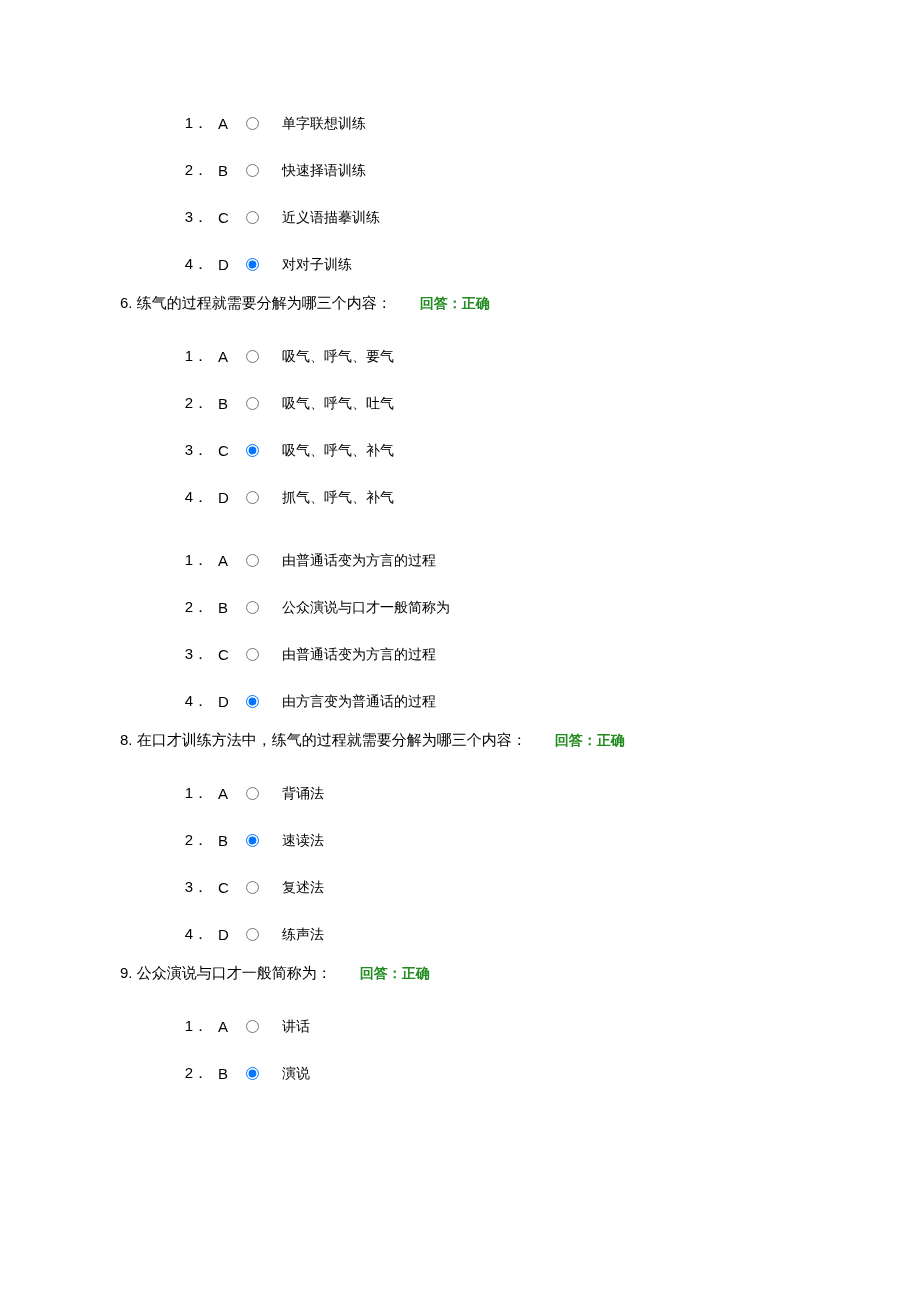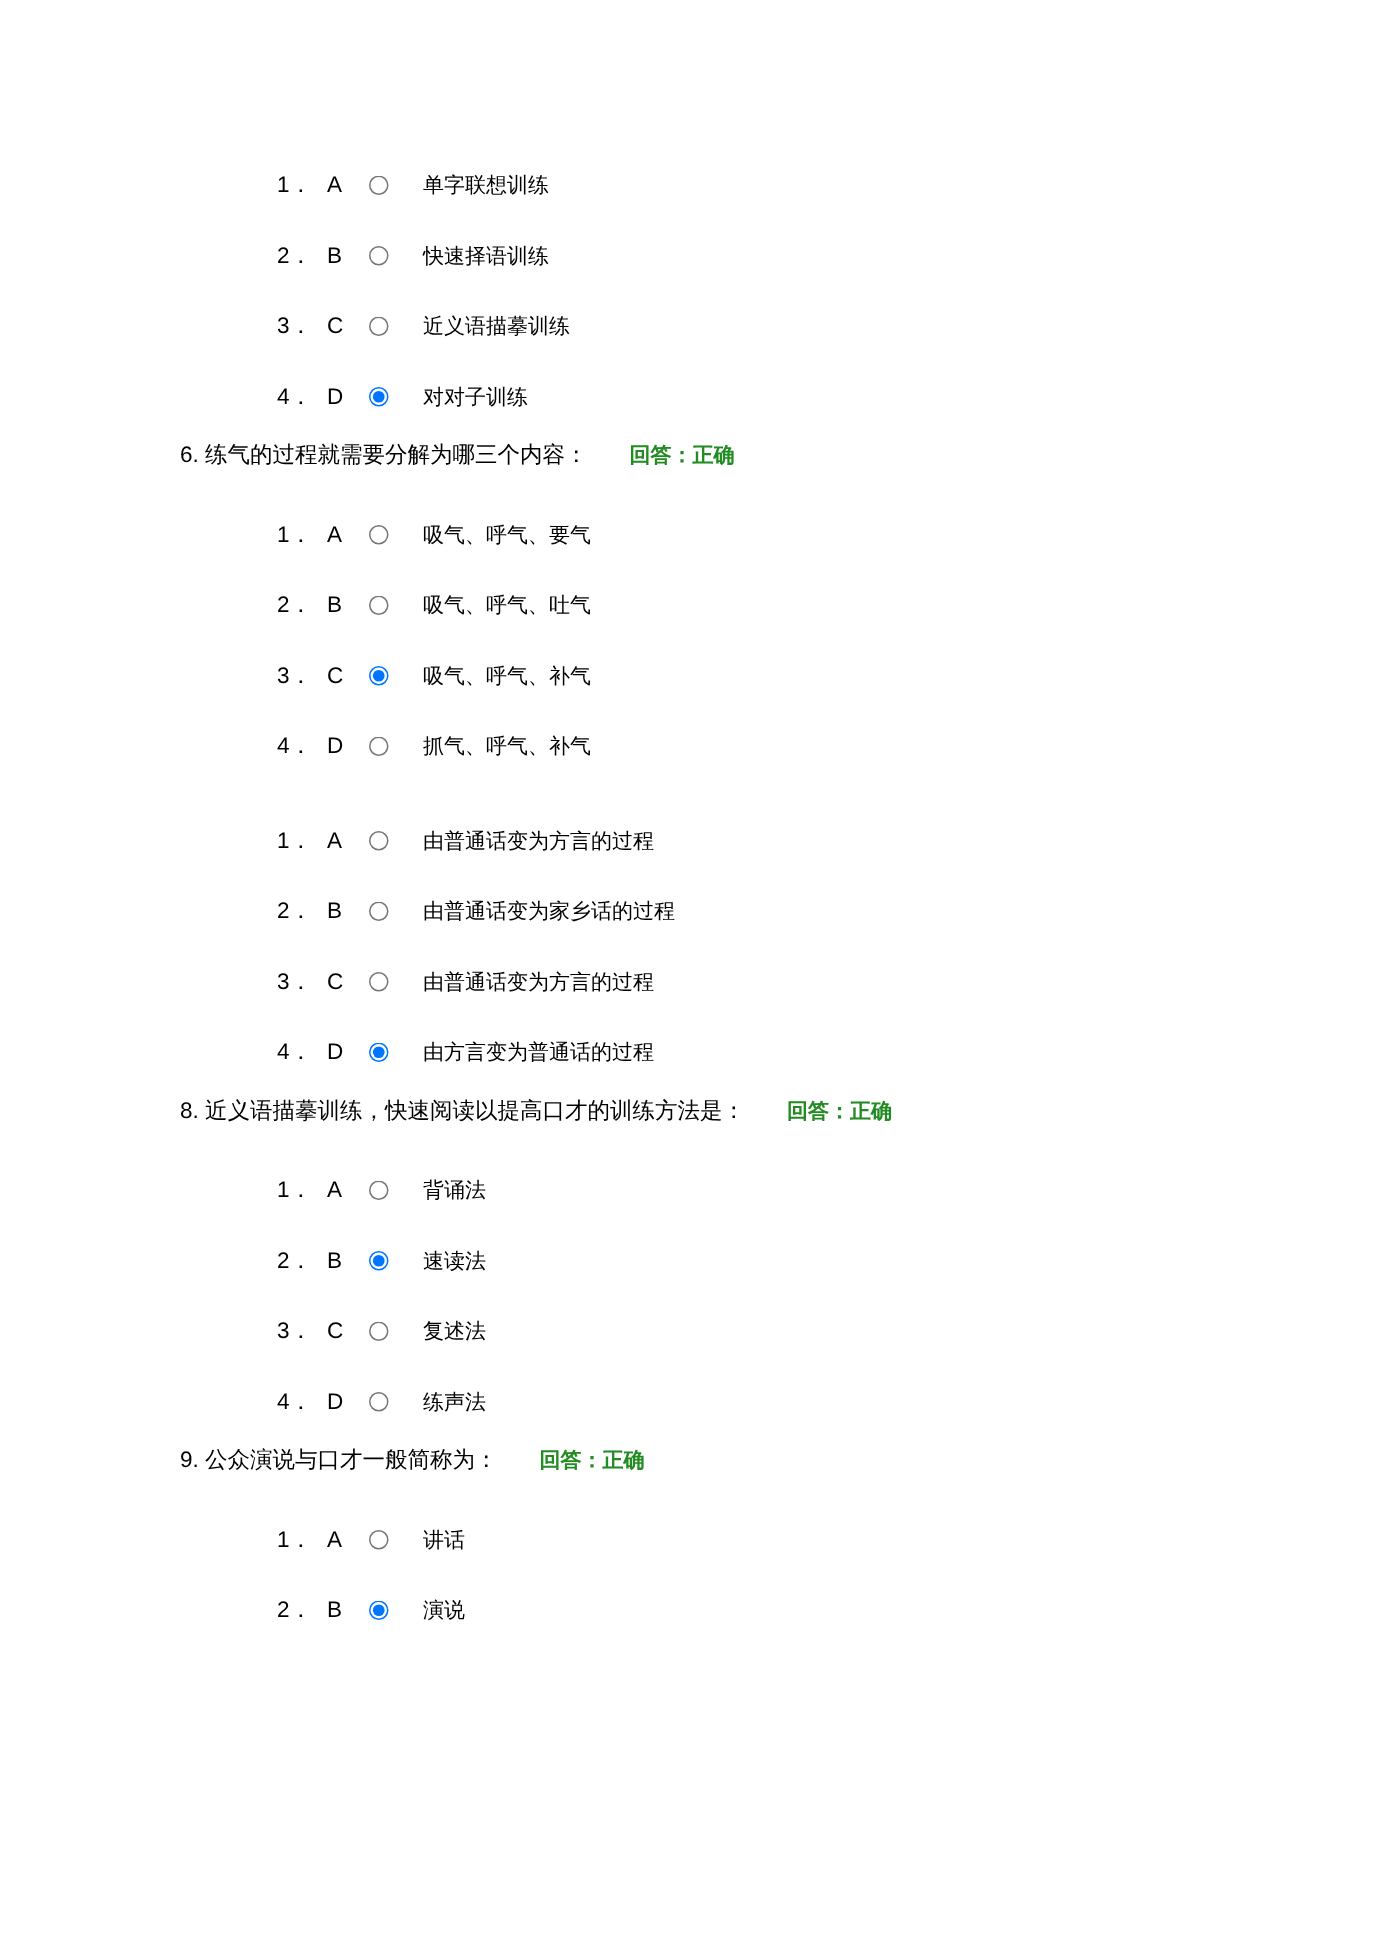--- a/index.html
+++ b/index.html
@@ -162,7 +162,7 @@
         <span class="radio-wrap">
           <input type="radio" name="q2" style="">
         </span>
-        <span class="option-text">由普通话变为家乡话的过程</span>
+        <span class="option-text">公众演说与口才一般简称为</span>
       </div>
       <div class="option-row">
         <span class="option-index">3．</span>

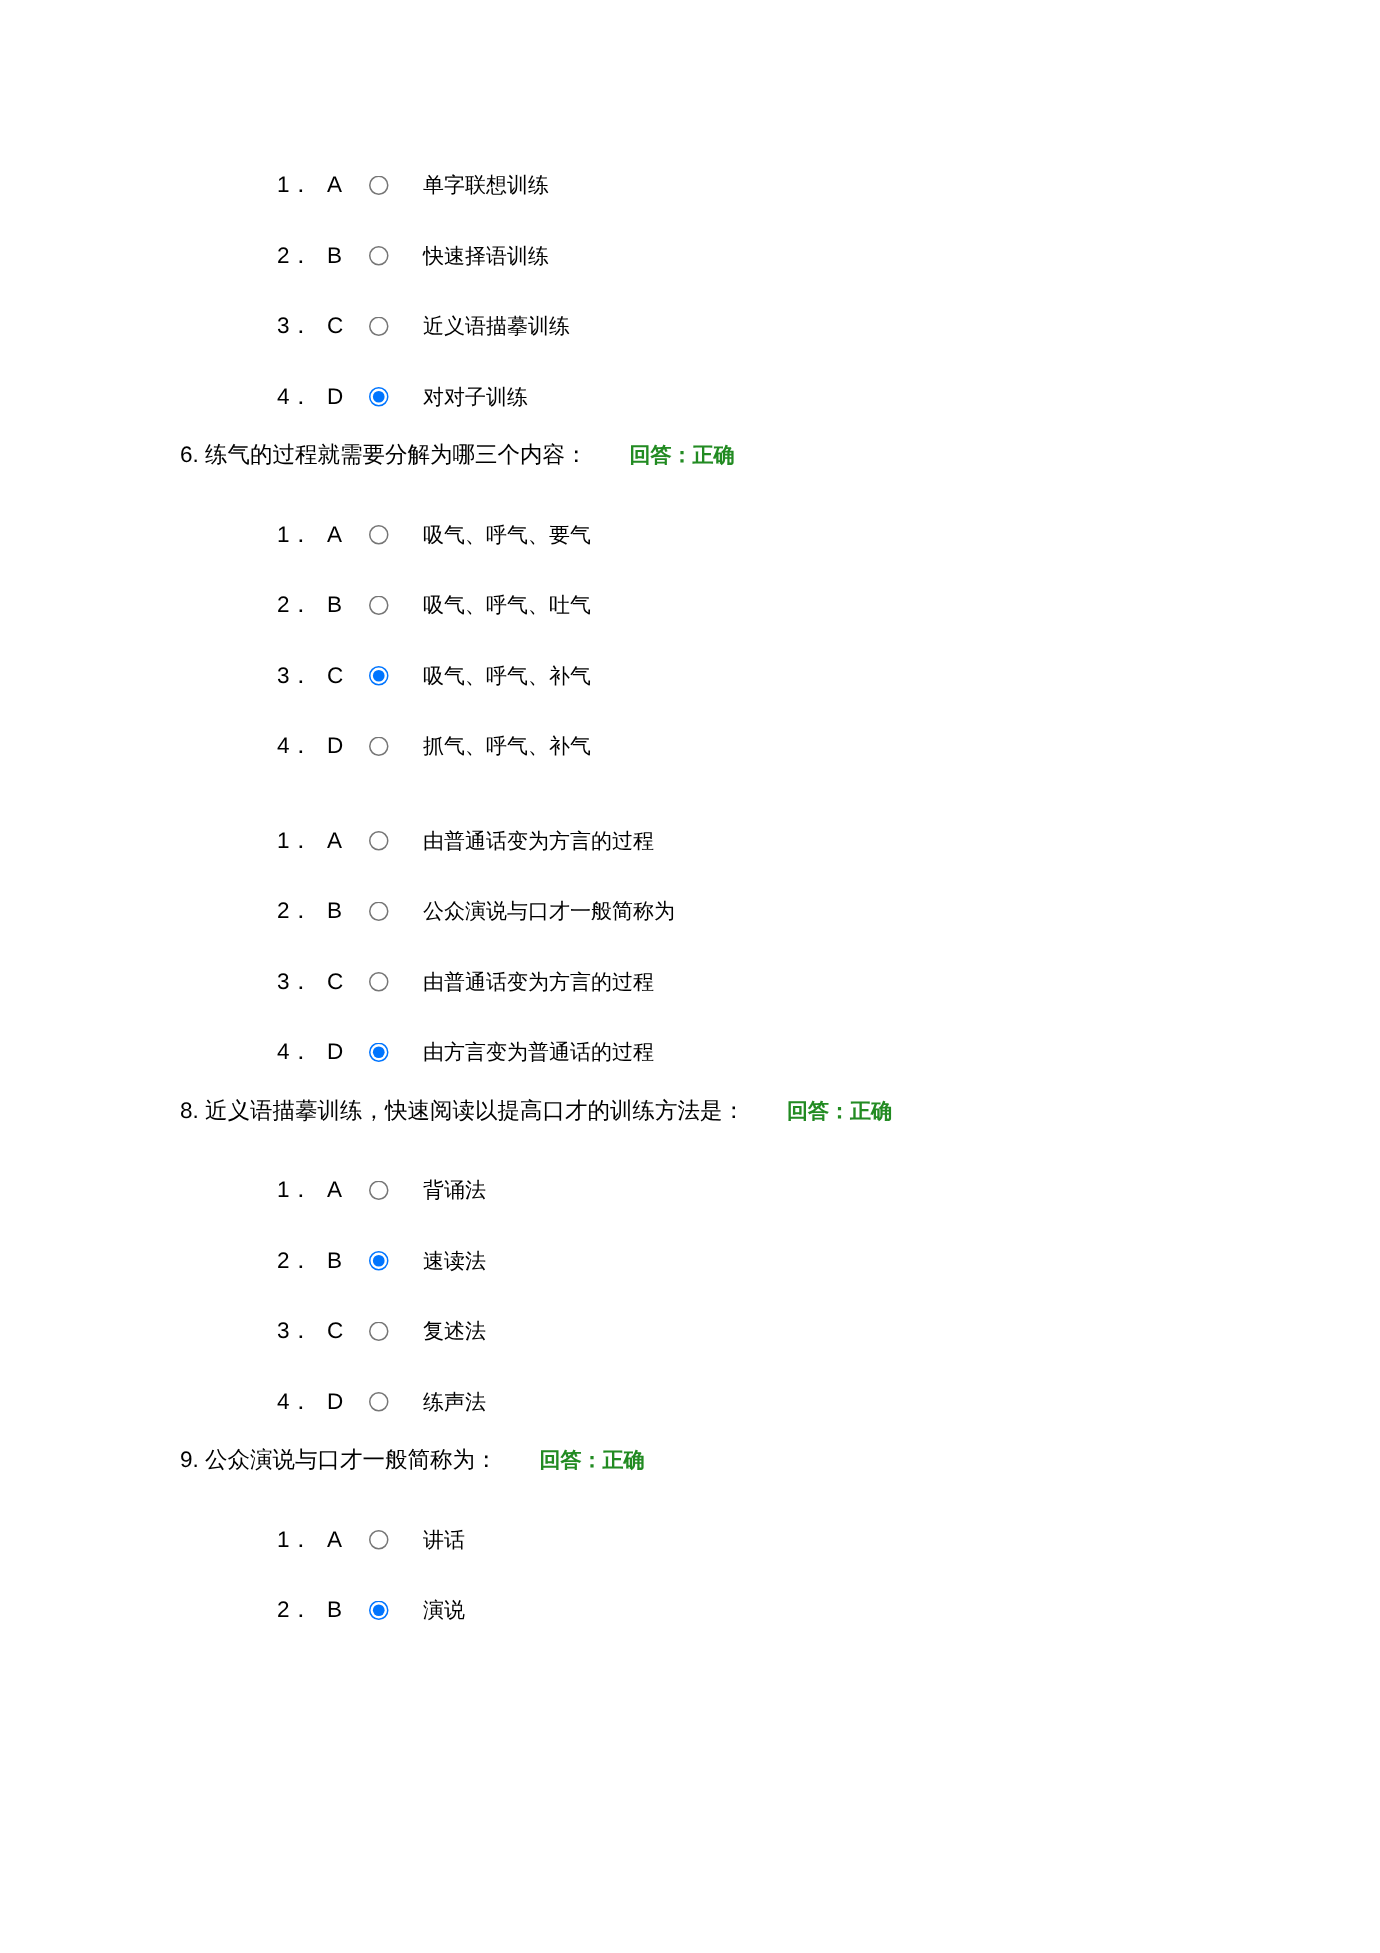--- a/index.html
+++ b/index.html
@@ -181,7 +181,7 @@
         <span class="option-text">由方言变为普通话的过程</span>
       </div>
     </div>
-    <div class="question-line"><span class="q-num">8. </span><span class="q-text">近义语描摹训练，快速阅读以提高口才的训练方法是：</span><span class="feedback">回答：正确</span></div>
+    <div class="question-line"><span class="q-num">8. </span><span class="q-text">在口才训练方法中，练气的过程就需要分解为哪三个内容：</span><span class="feedback">回答：正确</span></div>
     <div class="gap"></div>
     <div class="options">
       <div class="option-row">

